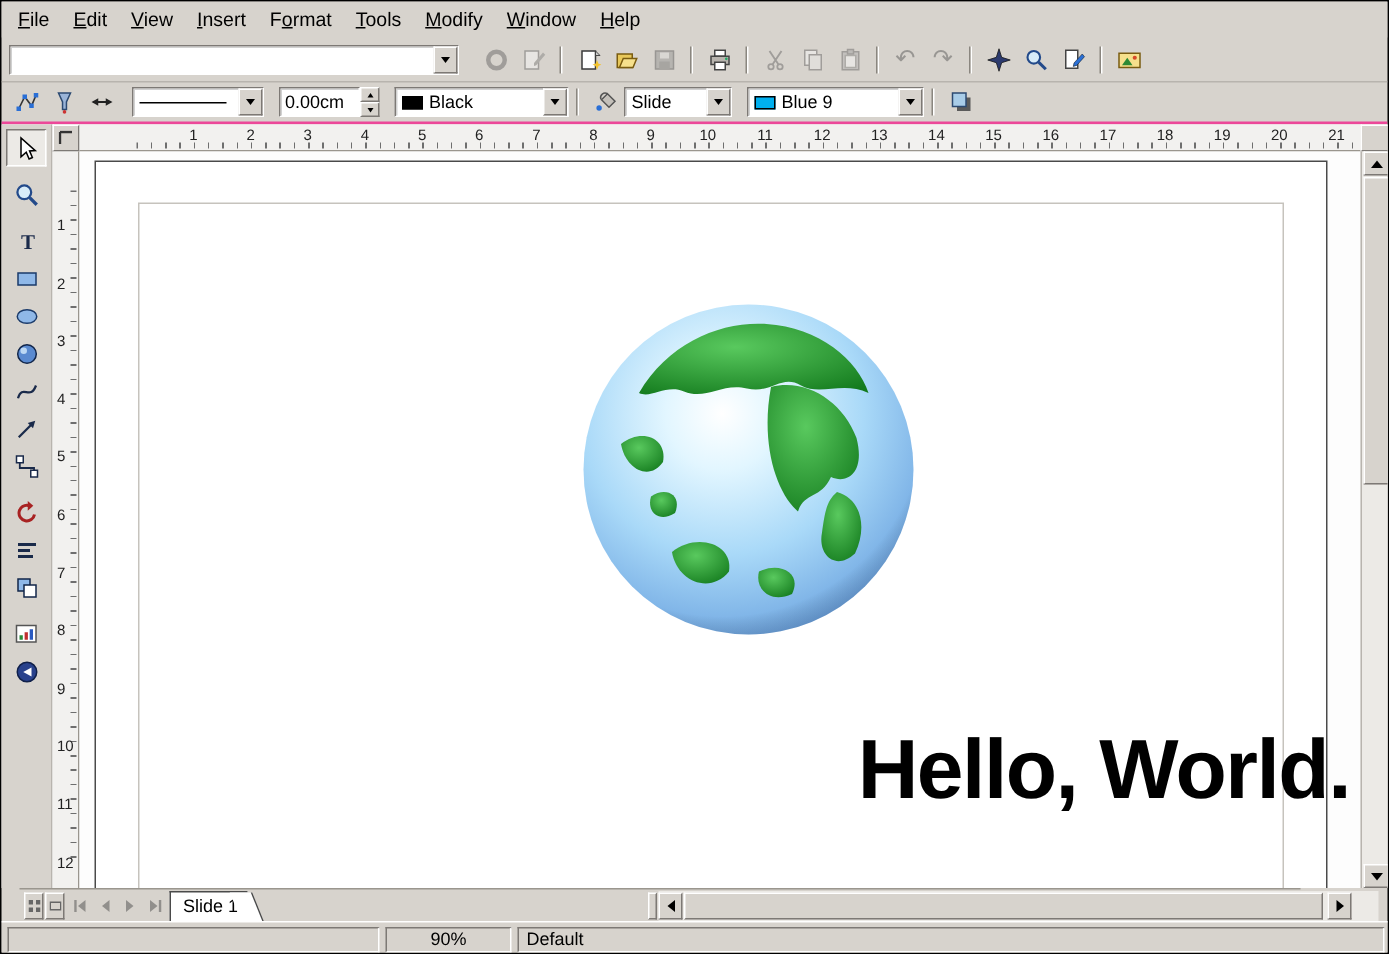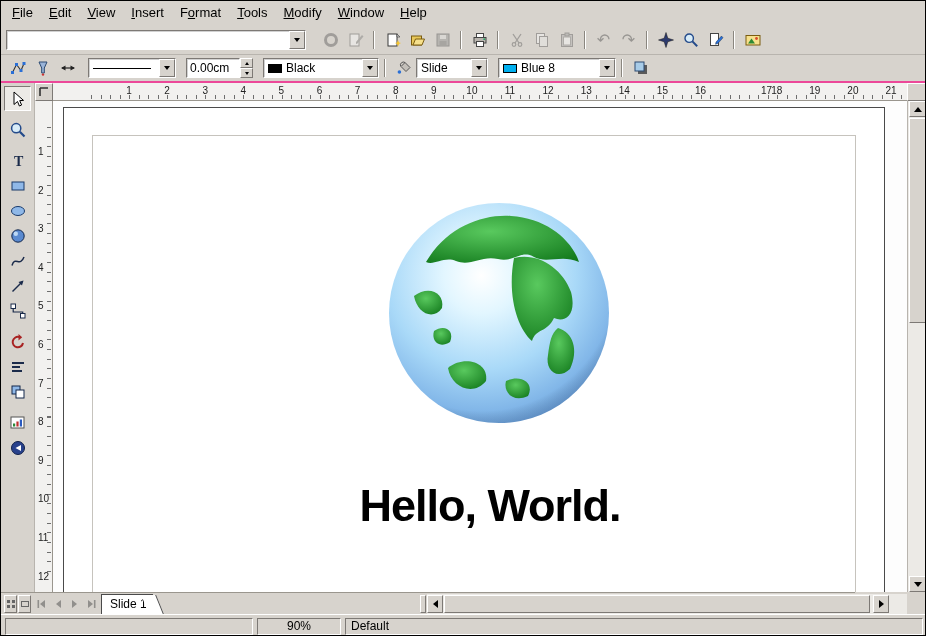--- a/index.html
+++ b/index.html
@@ -285,7 +285,7 @@
     <div class="combo" style="width:118px">
       <div class="cval">
         <span class="swatch" id="fill-color-swatch" style="background: rgb(0, 176, 240);"></span>
-        <span>Blue 8</span>
+        <span>Blue 9</span>
       </div>
       <div class="dropbtn">
           <span class="tri-down"></span>

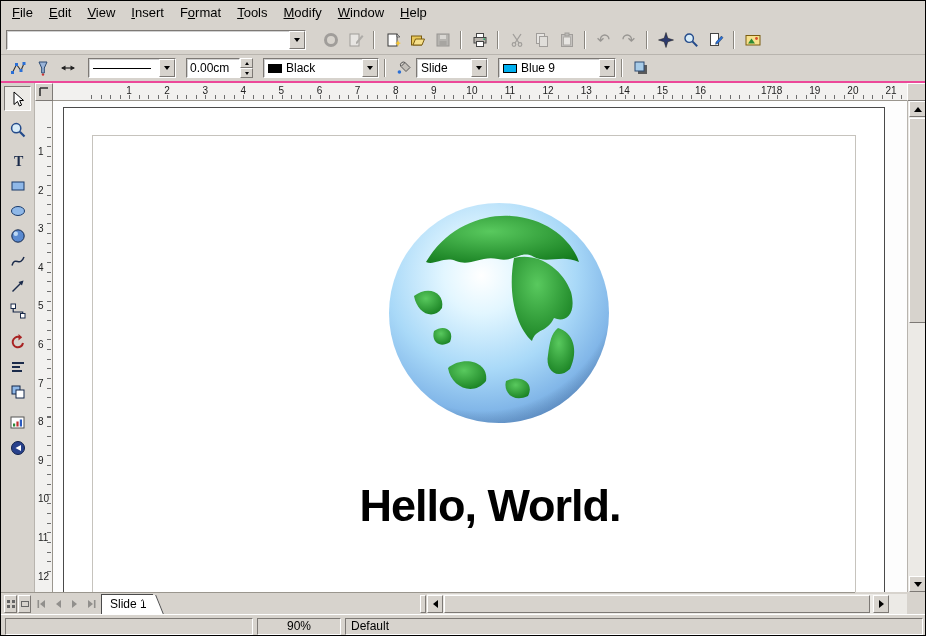--- a/index.html
+++ b/index.html
@@ -415,7 +415,7 @@
         <span class="hnum" style="left: 571.3px;">14</span>
         <span class="hnum" style="left: 609.4px;">15</span>
         <span class="hnum" style="left: 647.5px;">16</span>
-        <span class="hnum" style="left: 685.6px; margin-left: 28px;">17</span>
+        <span class="hnum" style="left: 685.6px;">17</span>
         <span class="hnum" style="left: 723.7px;">18</span>
         <span class="hnum" style="left: 761.8px;">19</span>
         <span class="hnum" style="left: 799.9px;">20</span>

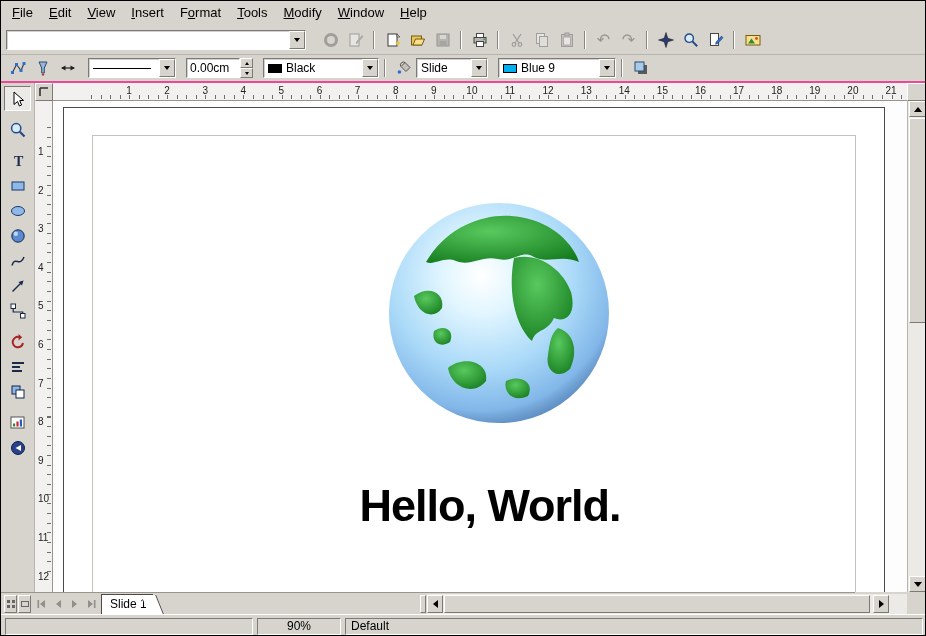--- a/index.html
+++ b/index.html
@@ -62,8 +62,8 @@
   #page { position: absolute; left: 10px; top: 6px; width: 822px; height: 540px; background: #fff; border: 1px solid #4a4a4a; }
   #page-margin { position: absolute; left: 28px; top: 27px; right: 28px; bottom: -2px; border: 1px solid #c6c3bd; }
   #globe { position: absolute; left: 322px; top: 92px; width: 226px; height: 226px; }
-  #title-text { position: absolute; left: 0; top: 372px; width: 100%; text-align: center; transform: translateX(16px);
-    font-family: "Liberation Sans", sans-serif; font-weight: bold; font-size: 45px; letter-spacing: -1px; white-space: nowrap; }
+  #title-text { position: absolute; left: 0; top: 372px; width: 100%; text-align: right; transform: translateX(16px);
+    font-family: "Liberation Sans", sans-serif; font-weight: bold; font-size: 56px; letter-spacing: -1px; white-space: nowrap; }
 
   
   #vscroll { position: absolute; left: 906px; top: 18px; width: 20px; height: 491px; background: #eceae6; border-left: 1px solid #b8b4ae; }

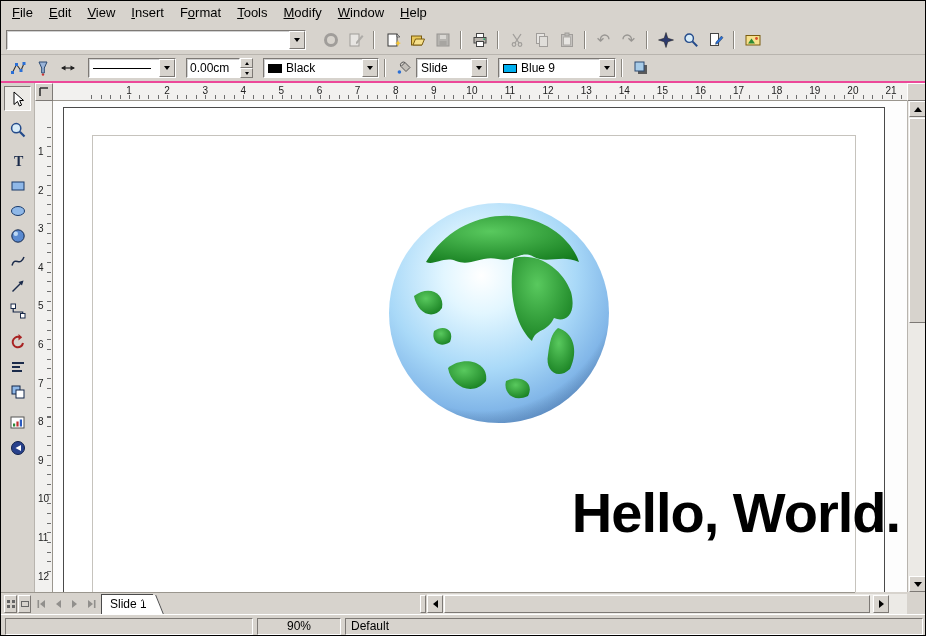--- a/index.html
+++ b/index.html
@@ -75,7 +75,7 @@
   .tri-rt   { width: 0; height: 0; border-top: 4px solid transparent; border-bottom: 4px solid transparent; border-left: 5px solid #000; }
 
   
-  #tabrow { position: absolute; left: 0; top: 591px; width: 854px; height: 22px; background: #d7d3cd; border-top: 1px solid #9a968e; }
+  #tabrow { position: absolute; left: 12px; top: 591px; width: 854px; height: 22px; background: #d7d3cd; border-top: 1px solid #9a968e; }
   .trbtn { position: absolute; top: 2px; height: 18px; display: flex; align-items: center; justify-content: center; }
   #slide-tab { position: absolute; left: 100px; top: 1px; height: 20px; background: #fff; border-left: 1px solid #4a4a4a; border-top: 1px solid #4a4a4a;
     padding: 2px 6px 0 8px; font-size: 12px; }

